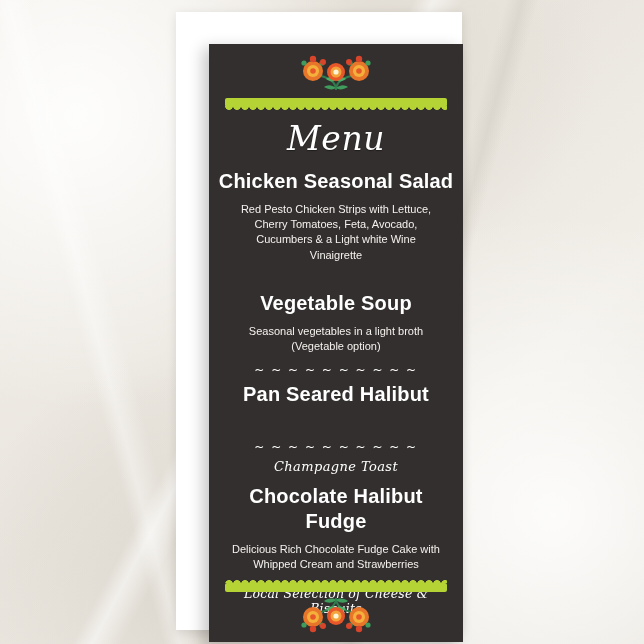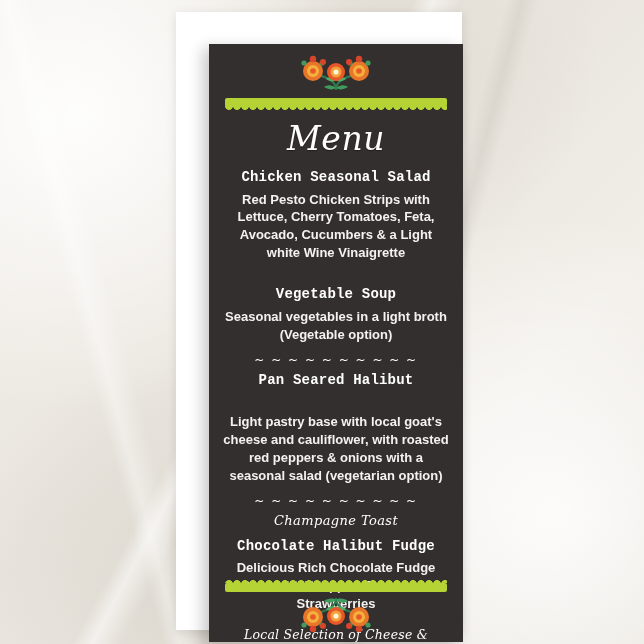--- a/index.html
+++ b/index.html
@@ -119,9 +119,9 @@
 
   .course { margin-bottom: 4px; }
   .course-name {
-    font-family: Liberation Mono, monospace;
+    font-family: Liberation Sans, sans-serif;
     font-weight: bold;
-    font-size: 14px;
+    font-size: 20px;
     line-height: 1.25;
     margin: 0 0 4px 0;
     letter-spacing: 0.2px;

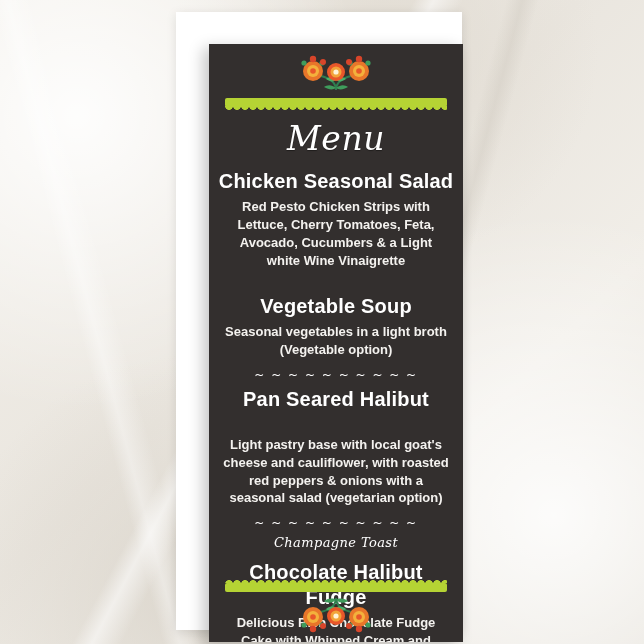--- a/index.html
+++ b/index.html
@@ -128,10 +128,10 @@
   }
   .course-desc {
     font-family: "Liberation Sans", sans-serif;
-    font-weight: bold;
-    font-size: 13px;
+    font-weight: normal;
+    font-size: 11px;
     line-height: 1.38;
-    margin: 0;
+    margin: 8px;
     padding: 0 6px;
     color: #f4f2ef;
   }

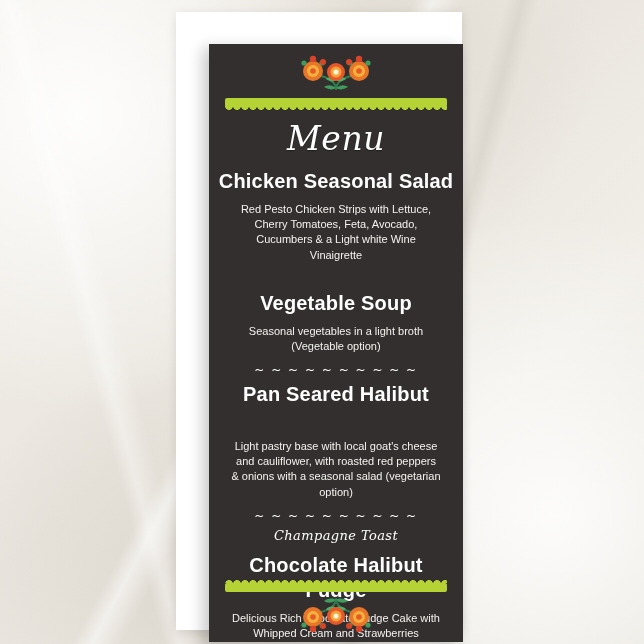--- a/index.html
+++ b/index.html
@@ -236,7 +236,6 @@
       <div class="spacer-md"></div>
 
       <div class="course">
-        <p class="course-desc">Light pastry base with local goat's cheese and cauliflower, with roasted red peppers &amp; onions with a seasonal salad (vegetarian option)</p>
       </div>
 
       <div class="squiggle">~ ~ ~ ~ ~ ~ ~ ~ ~ ~</div>

